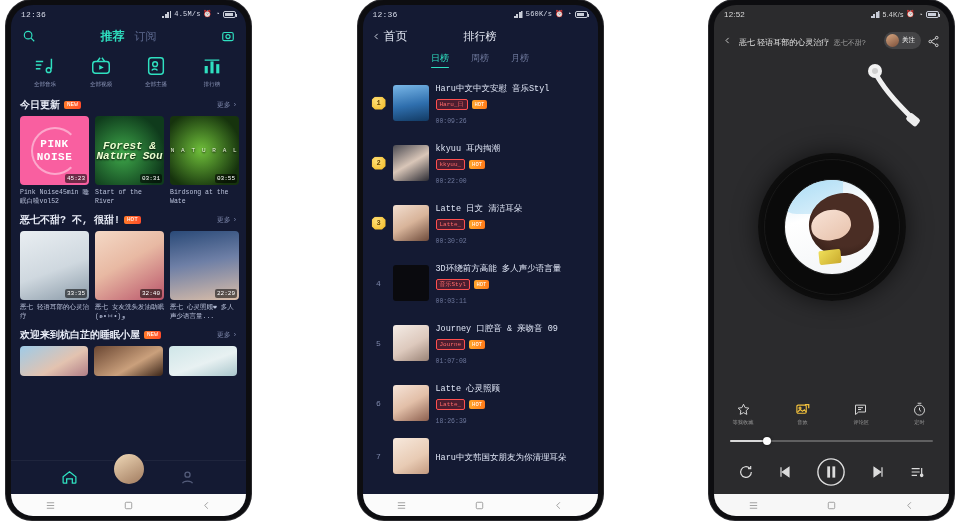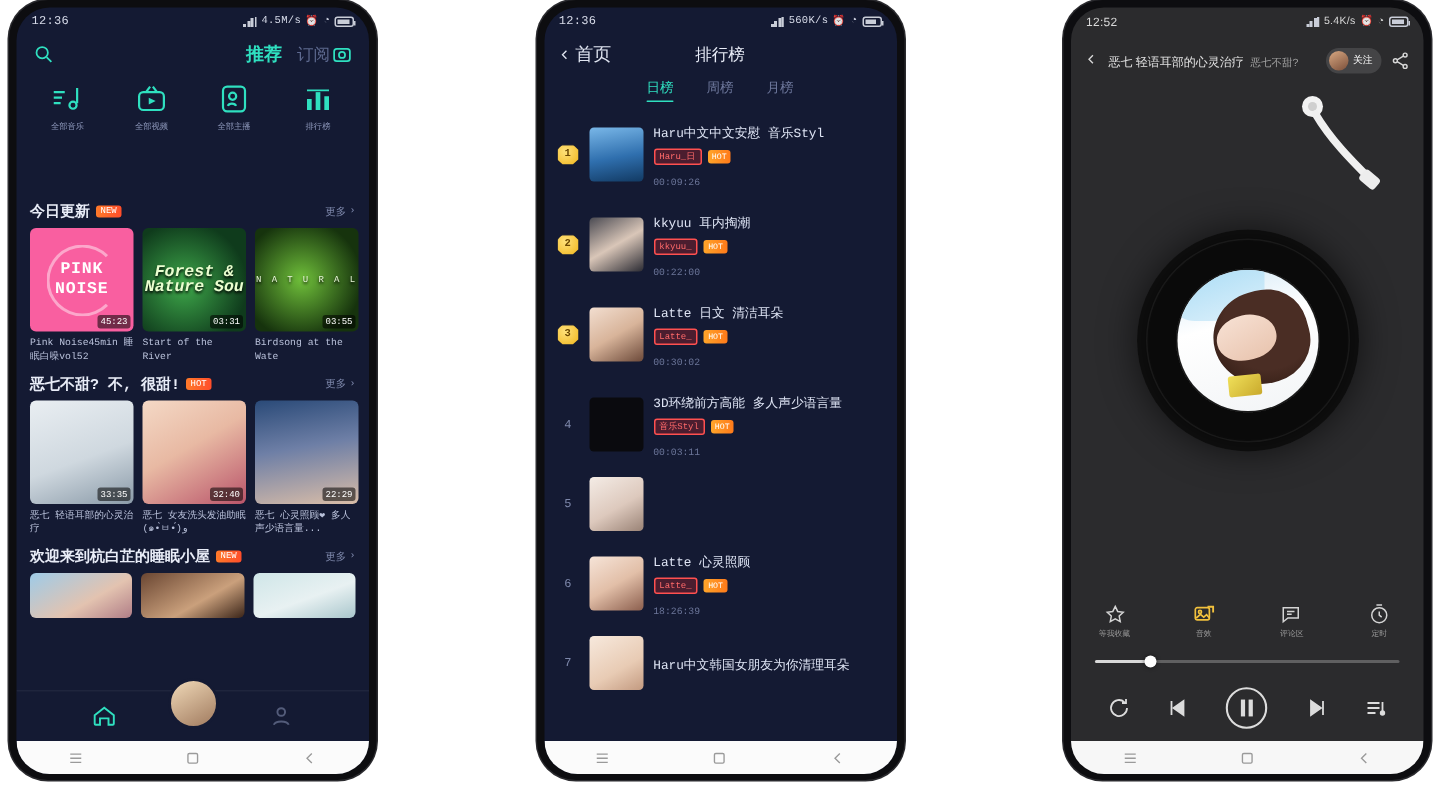--- a/index.html
+++ b/index.html
@@ -62,7 +62,7 @@
     display: flex; align-items: center; padding: 0 10px;
     position: relative;
   }
-  .p1-tabs { flex: 1; display: flex; justify-content: flex-end; gap: 10px; align-items: baseline; }
+  .p1-tabs { flex: 1; display: flex; justify-content: center; gap: 10px; align-items: baseline; }
   .tab-main { font-size: 12px; color: #2fe0c0; font-weight: bold; }
   .tab-sub { font-size: 11px; color: #5e6a90; }
   .ico-btn { width: 16px; height: 16px; color: #2fe0c0; display:flex; align-items:center; justify-content:center;}

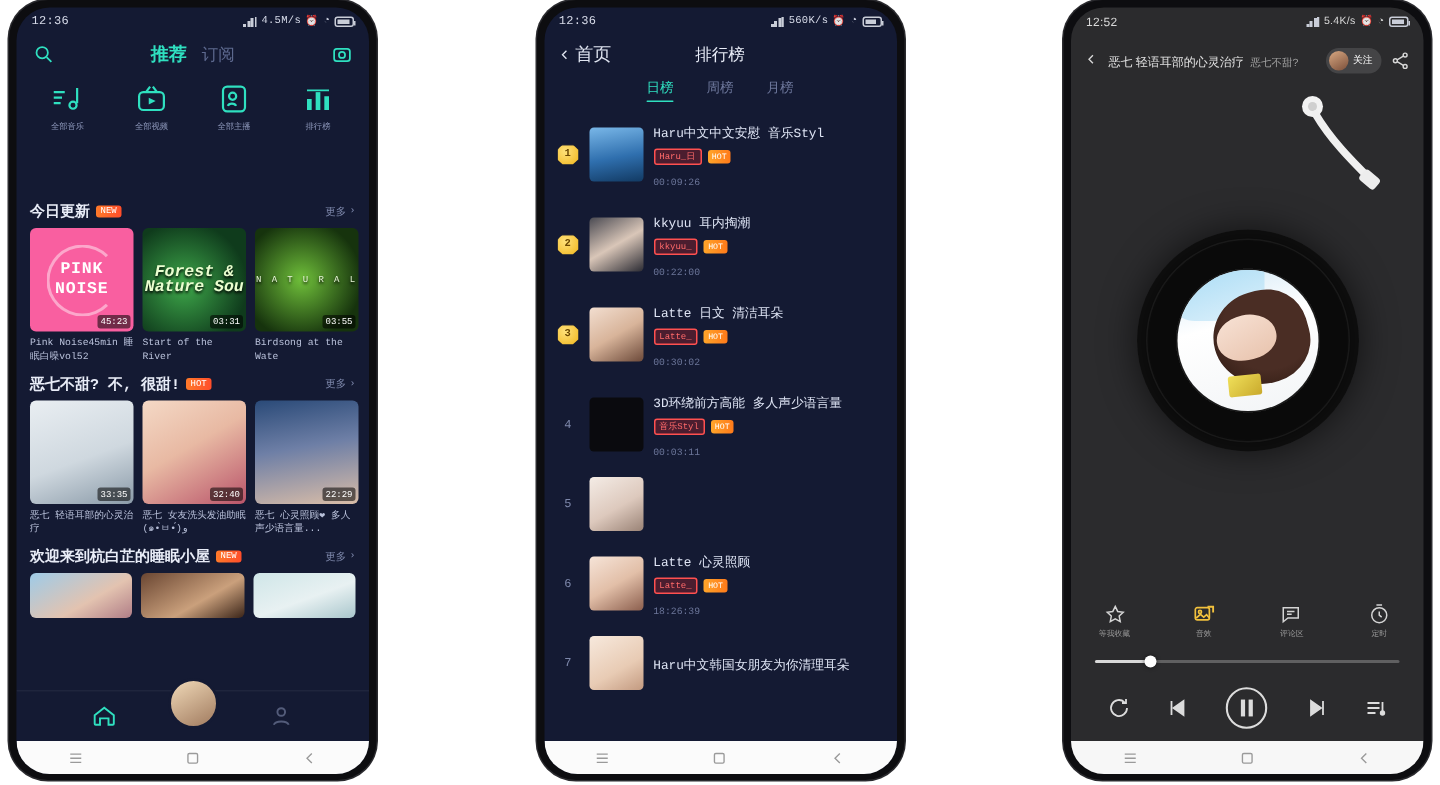--- a/index.html
+++ b/index.html
@@ -76,7 +76,7 @@
   .qn-lb { font-size: 6px; color: #8e98bb; transform: scale(.92); white-space: nowrap; }
 
   
-  .p1-body { flex: 1; overflow: hidden; position: relative; margin-top: 36px; }
+  .p1-body { flex: 1; overflow: hidden; position: relative; }
   .sect-head {
     display: flex; align-items: center; padding: 7px 9px 4px 9px; gap: 4px;
   }

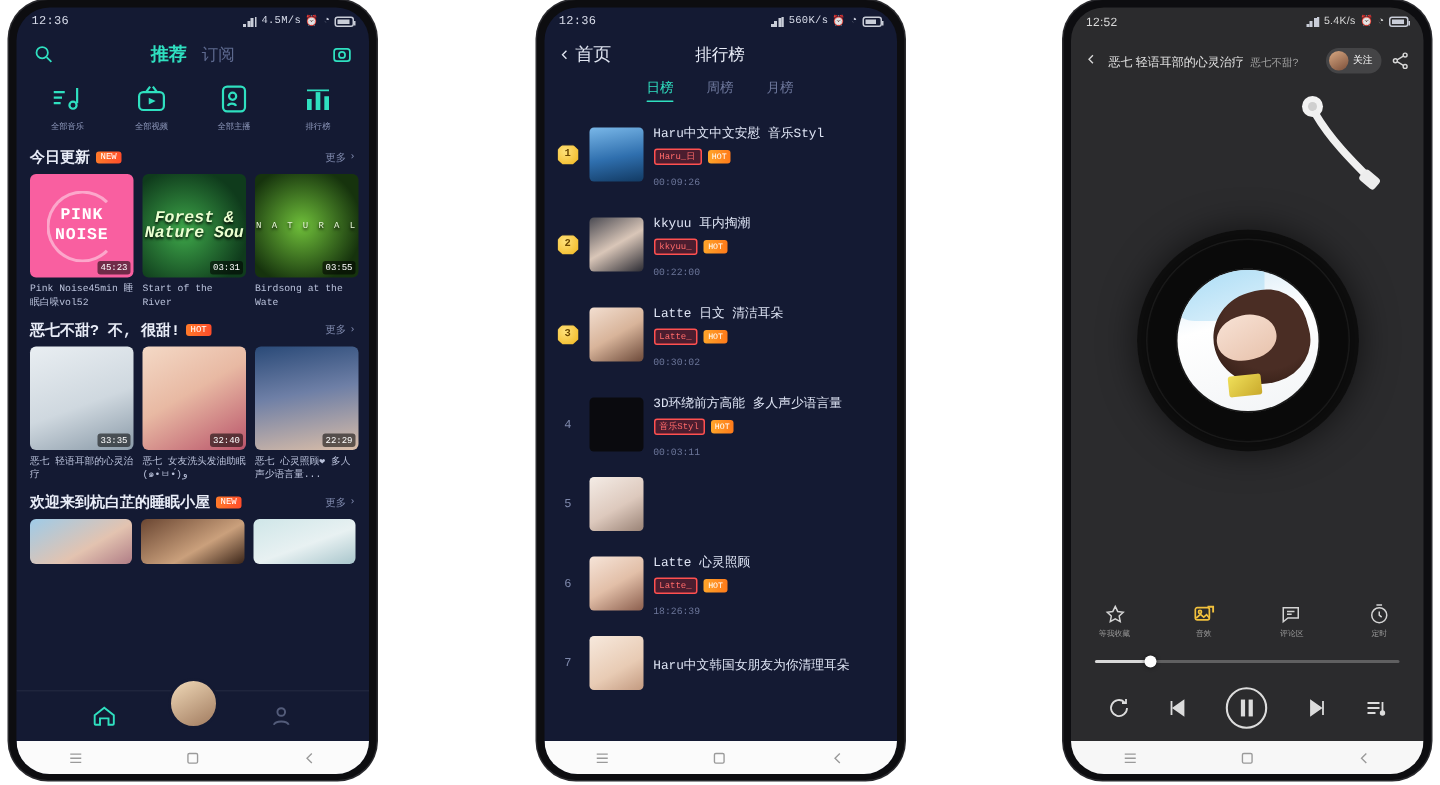--- a/index.html
+++ b/index.html
@@ -552,6 +552,14 @@
         <div class="row">
           <span class="rank">5</span>
           <span class="row-thumb rt5"></span>
+          <span class="row-info">
+            <span class="row-title">Journey 口腔音 &amp; 亲吻音 09</span>
+            <span class="row-tags">
+              <span class="tag-red">Journe</span>
+              <span class="tag-or">HOT</span>
+            </span>
+            <span class="row-dur">01:07:08</span>
+          </span>
         </div>
 
         <div class="row">

